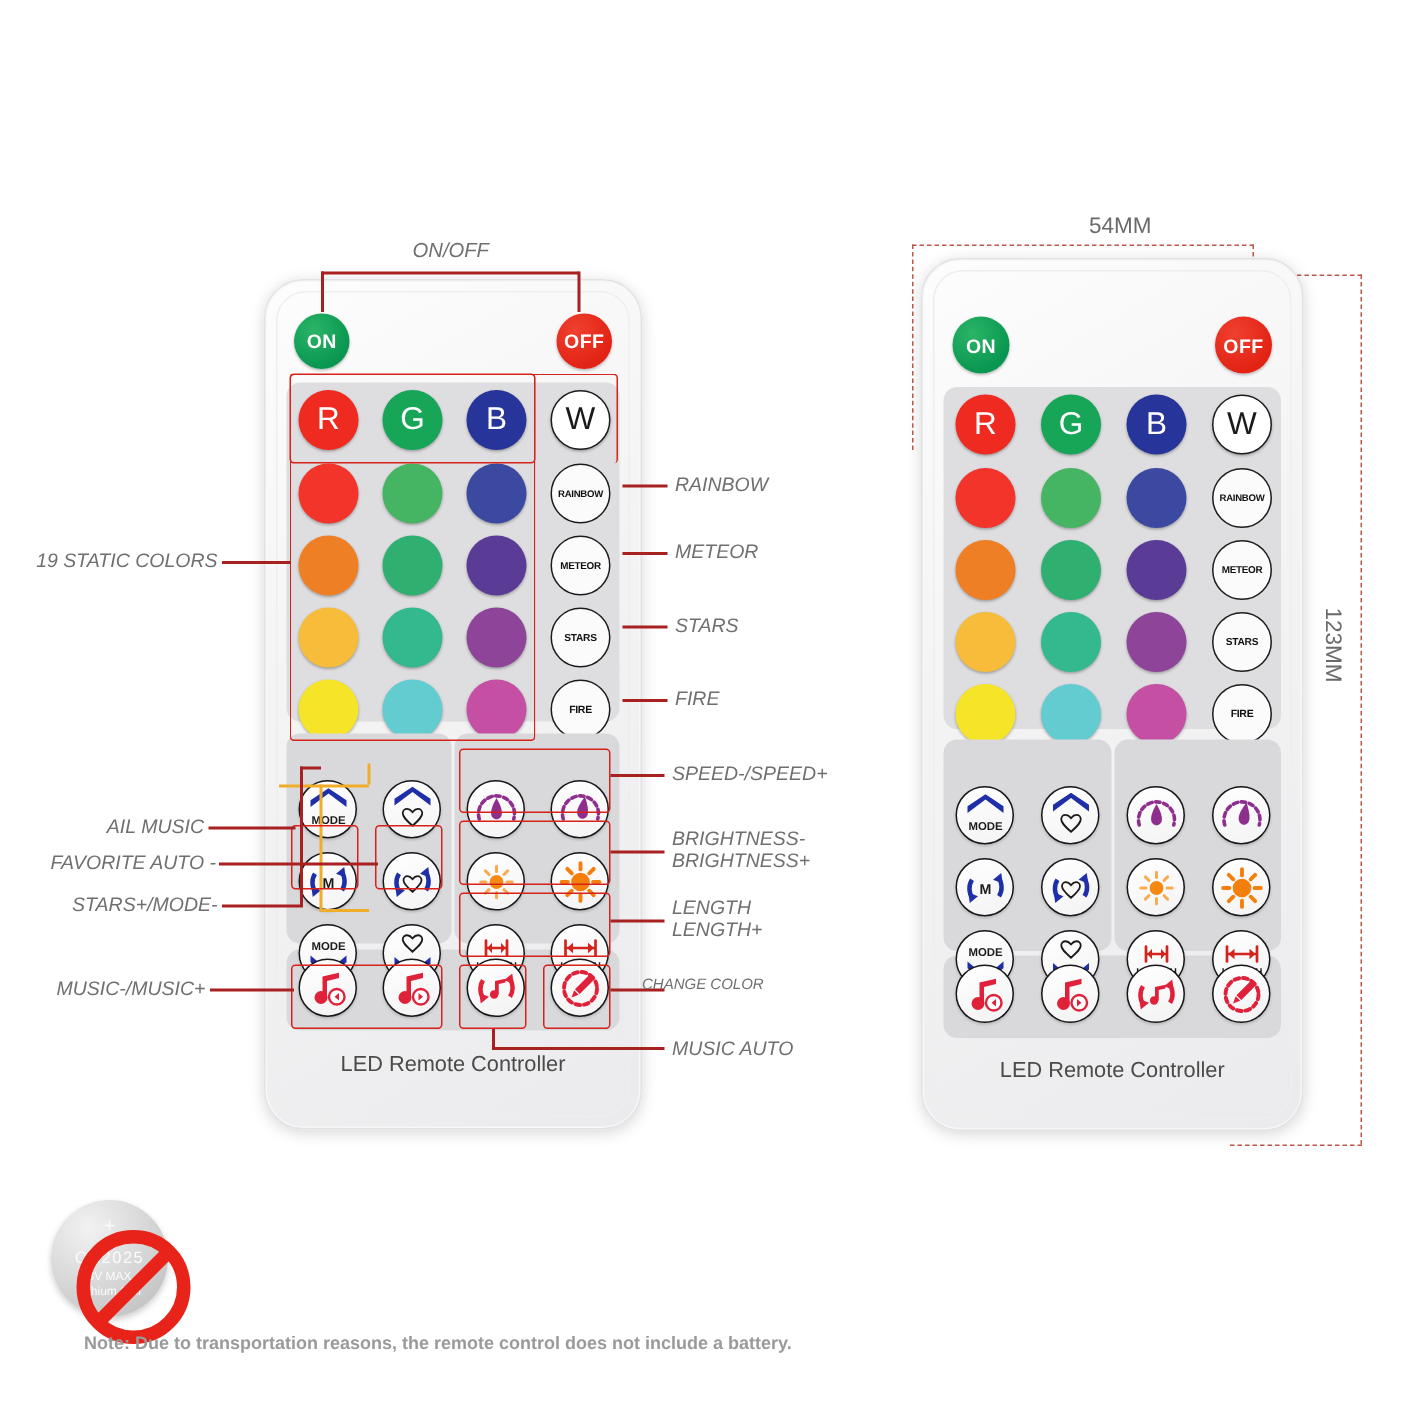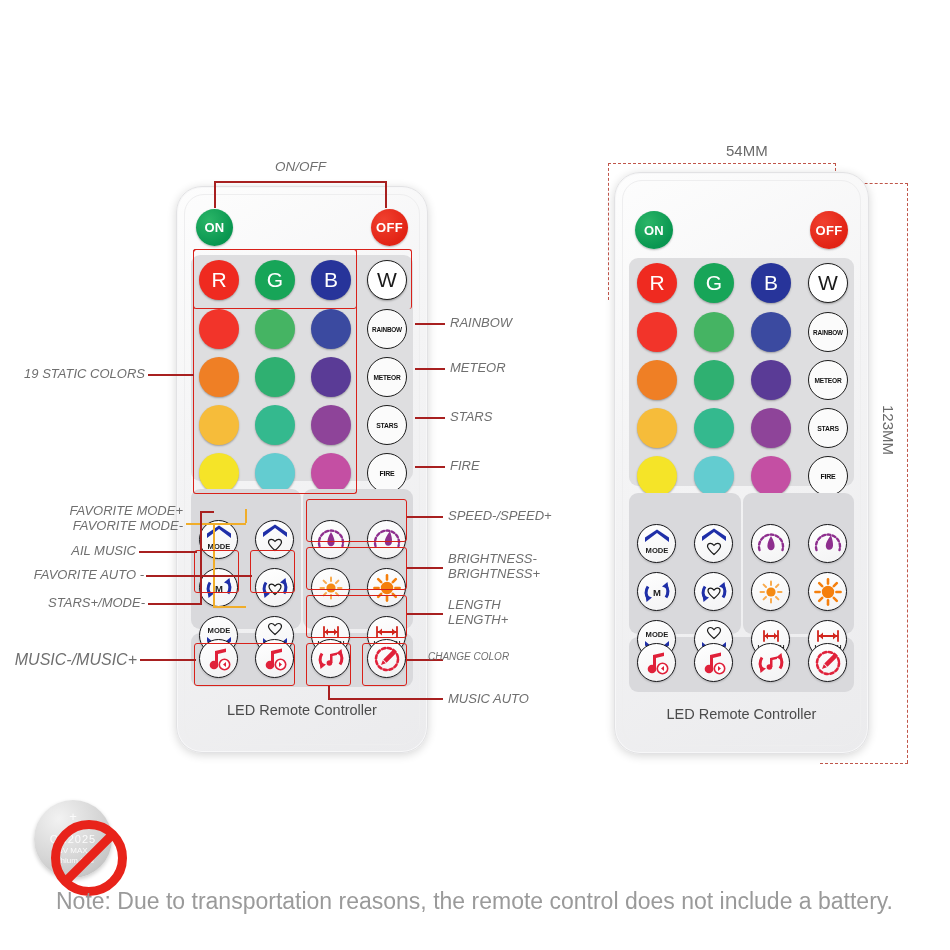--- a/index.html
+++ b/index.html
@@ -499,8 +499,6 @@
   <div class="lead y v" style="left:245px;top:509px;height:14px;"></div>
   <div class="lead y v" style="left:213px;top:523px;height:84px;"></div>
   <div class="lead y h" style="left:213px;top:606px;width:33px;"></div>
-  <div class="lbl l" style="left:0px;top:503px;width:183px;font-size:13px;">FAVORITE MODE+
-FAVORITE MODE-</div>
 
   <div class="boxhl" style="left:194px;top:550px;width:45px;height:43px;"></div>
   <div class="lead h" style="left:139px;top:551px;width:58px;"></div>

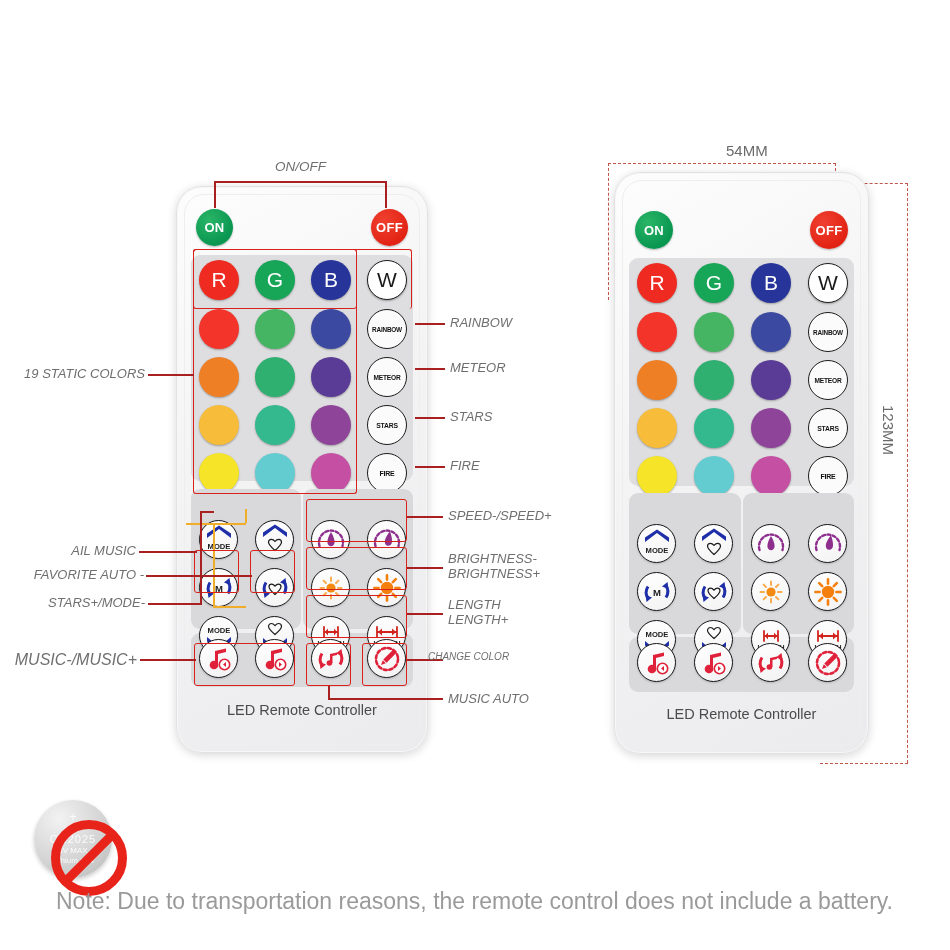--- a/index.html
+++ b/index.html
@@ -515,7 +515,7 @@
 
   <div class="boxhl" style="left:194px;top:643px;width:101px;height:43px;"></div>
   <div class="lead h" style="left:140px;top:659px;width:56px;"></div>
-  <div class="lbl l" style="left:0px;top:651px;width:137px;font-size:16px;">MUSIC-/MUSIC+</div>
+  <div class="lbl l" style="left:0px;top:651px;width:137px;font-size:13px;">MUSIC-/MUSIC+</div>
 
   <div class="boxhl" style="left:306px;top:499px;width:101px;height:43px;"></div>
   <div class="lead h" style="left:407px;top:516px;width:36px;"></div>

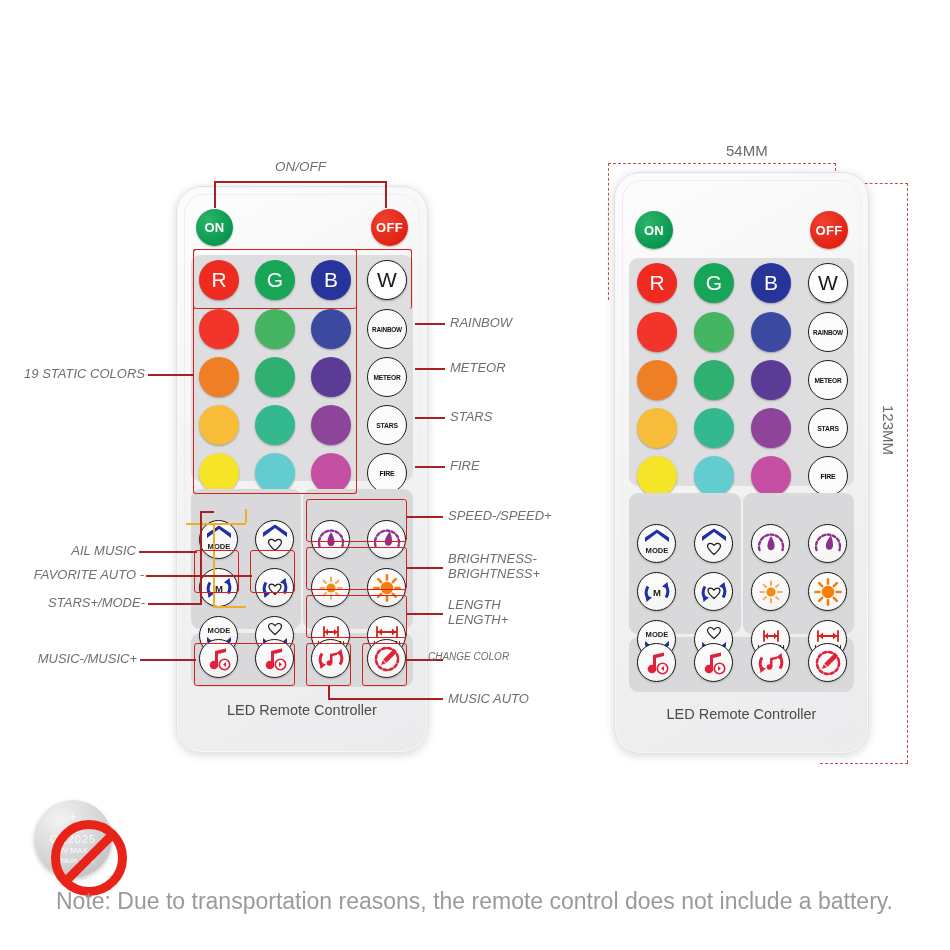--- a/index.html
+++ b/index.html
@@ -550,7 +550,7 @@
     <div class="bar"></div>
   </div>
 
-  <div class="note" style="left:56px;top:888px;width:880px;font-size:23px;font-weight:normal;">Note: Due to transportation reasons, the remote control does not include a battery.</div>
+  <div class="note" style="left:56px;top:888px;width:880px;font-size:12px;font-weight:bold;">Note: Due to transportation reasons, the remote control does not include a battery.</div>
 
 </div>
 

